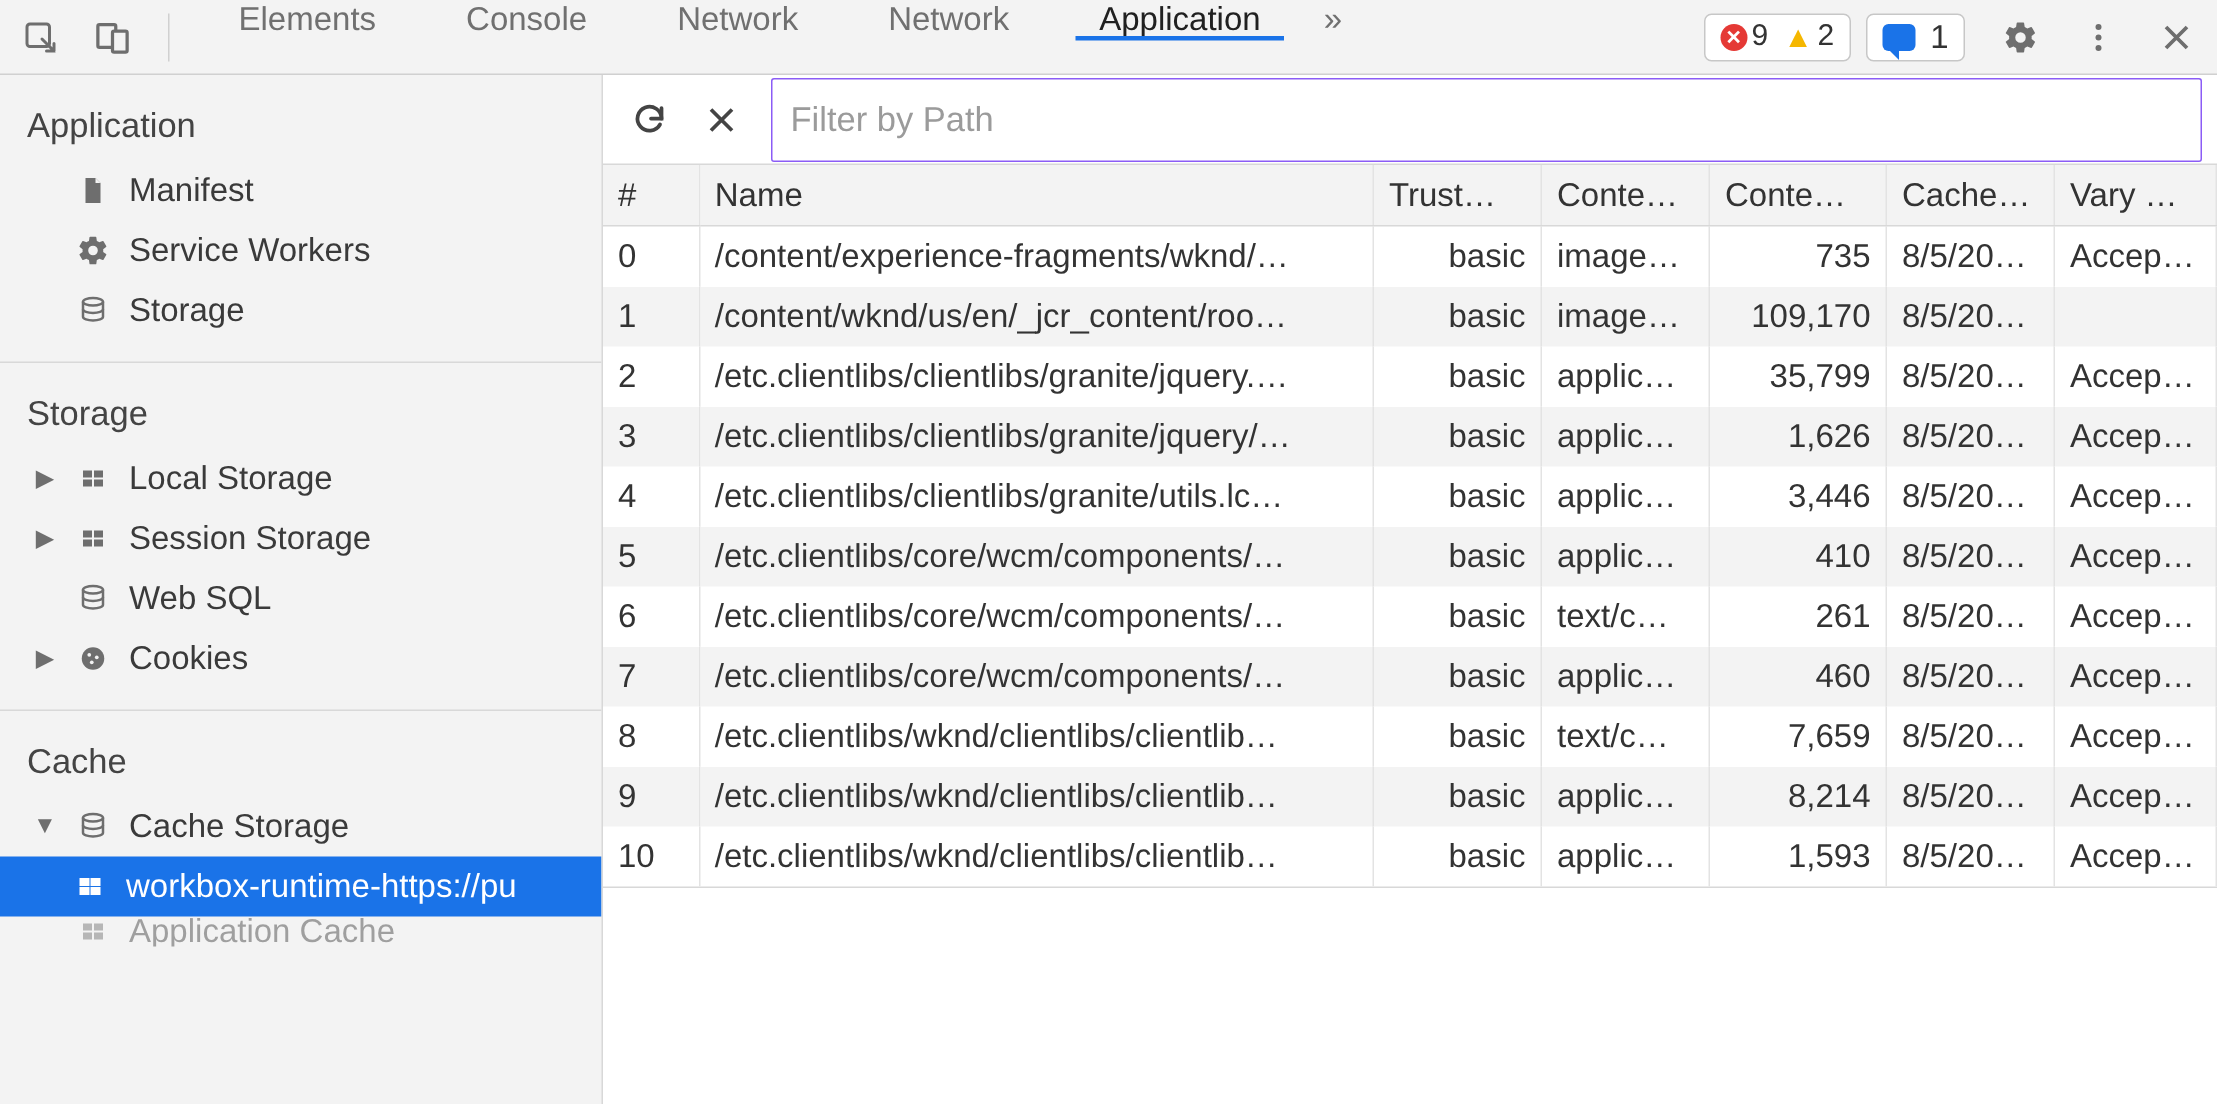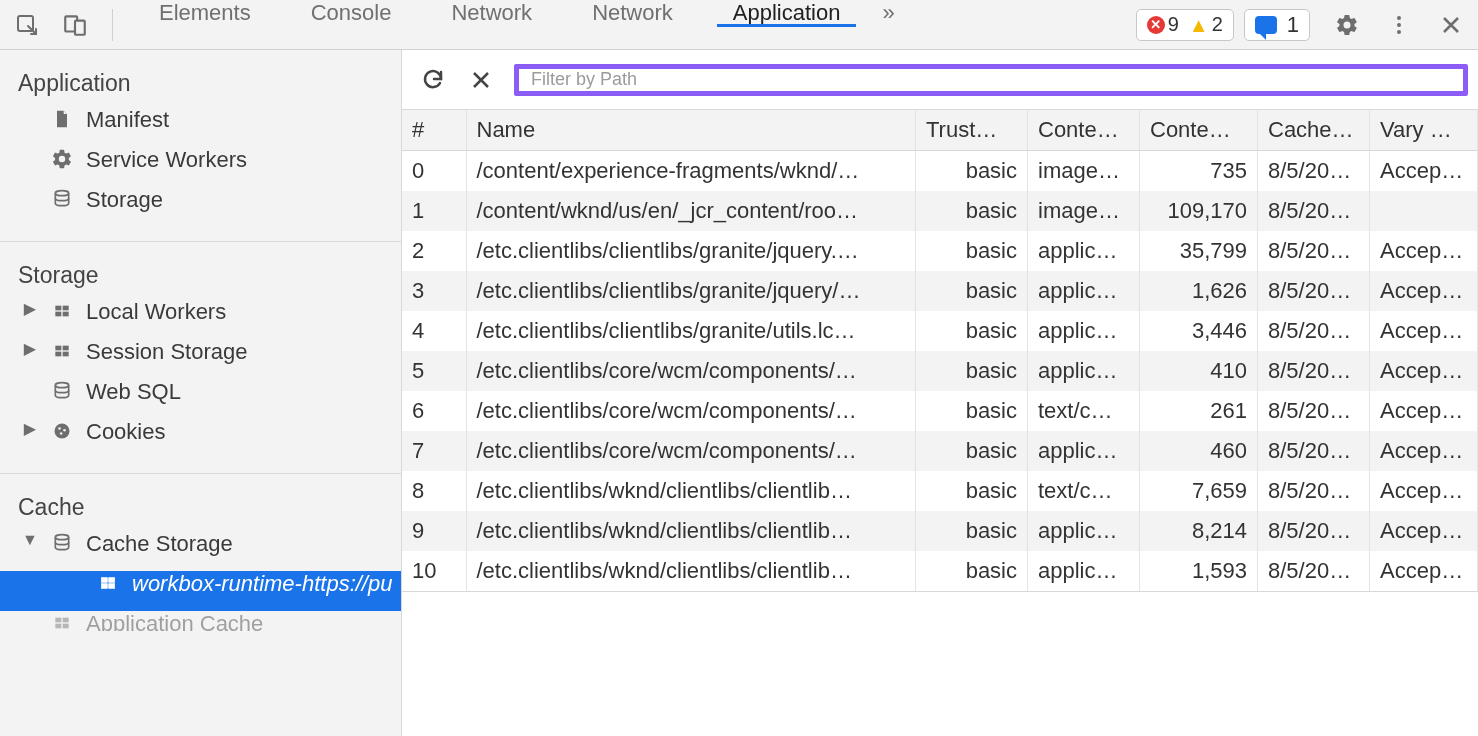--- a/index.html
+++ b/index.html
@@ -134,11 +134,11 @@
   }
   .filter-input {
     flex: 1;
-    height: 32px;
-    border: 5px solid #8b5cf6;
+    height: 56px;
+    border: 1px solid #8b5cf6;
     border-radius: 2px;
     padding: 0 12px;
-    font-size: 18px;
+    font-size: 23px;
     color: #555;
     background: #fff;
   }

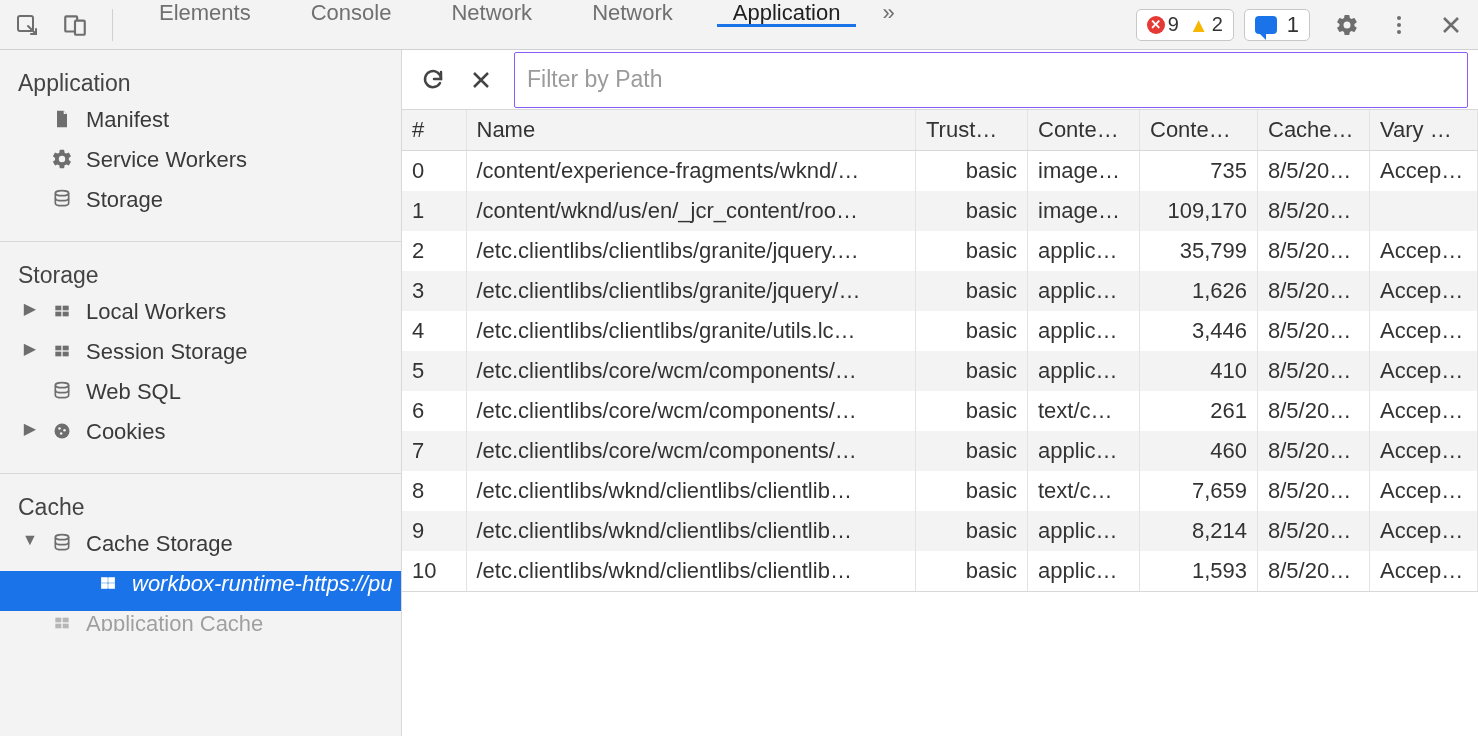--- a/index.html
+++ b/index.html
@@ -107,7 +107,7 @@
   .sb-item {
     height: 40px;
     display: flex;
-    align-items: flex-start;
+    align-items: center;
     padding-left: 22px;
     gap: 12px;
     cursor: pointer;

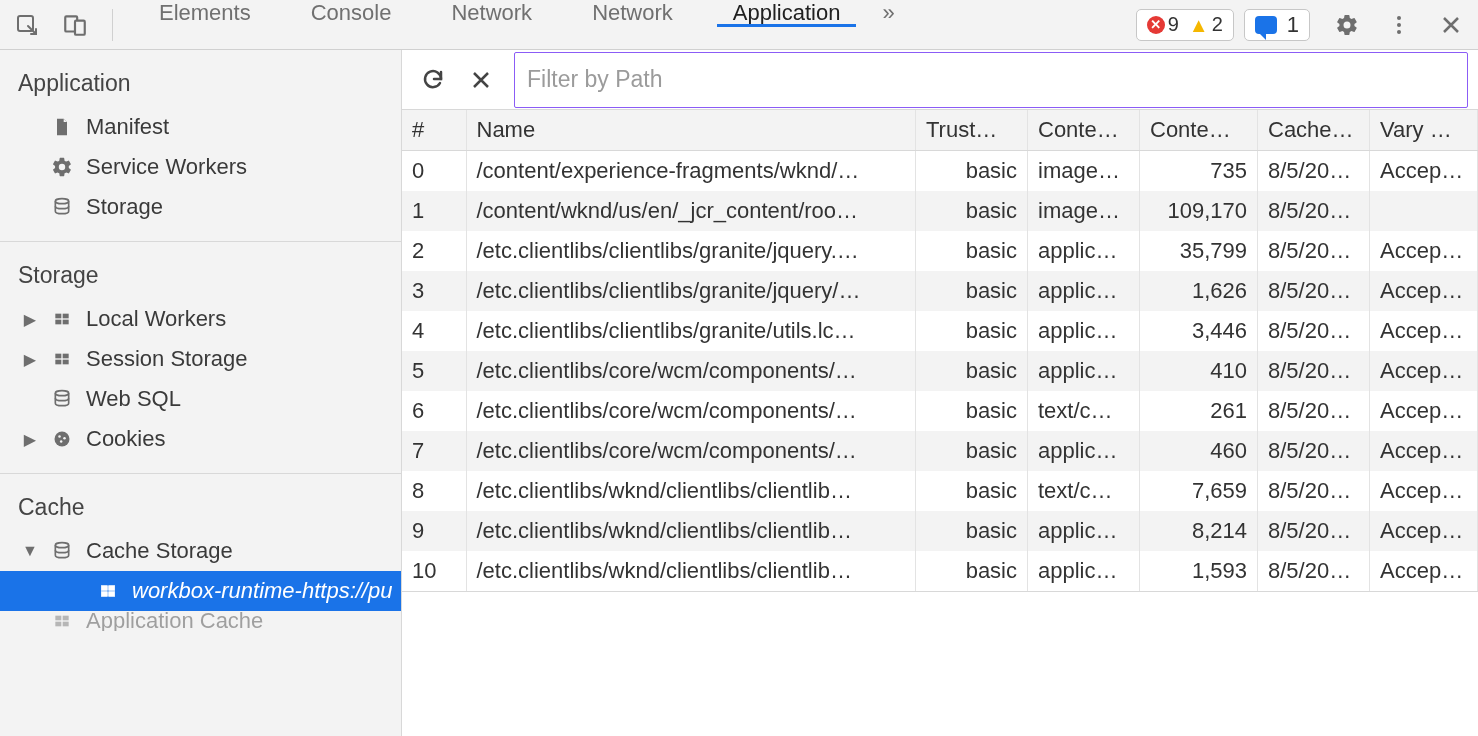--- a/index.html
+++ b/index.html
@@ -286,7 +286,7 @@
               <rect x="13" y="13" width="9" height="7"></rect>
             </svg>
         </span>
-        <span>Local Workers</span>
+        <span>Local Storage</span>
       </div>
       <div class="sb-item">
         <span class="arrow">▶</span>

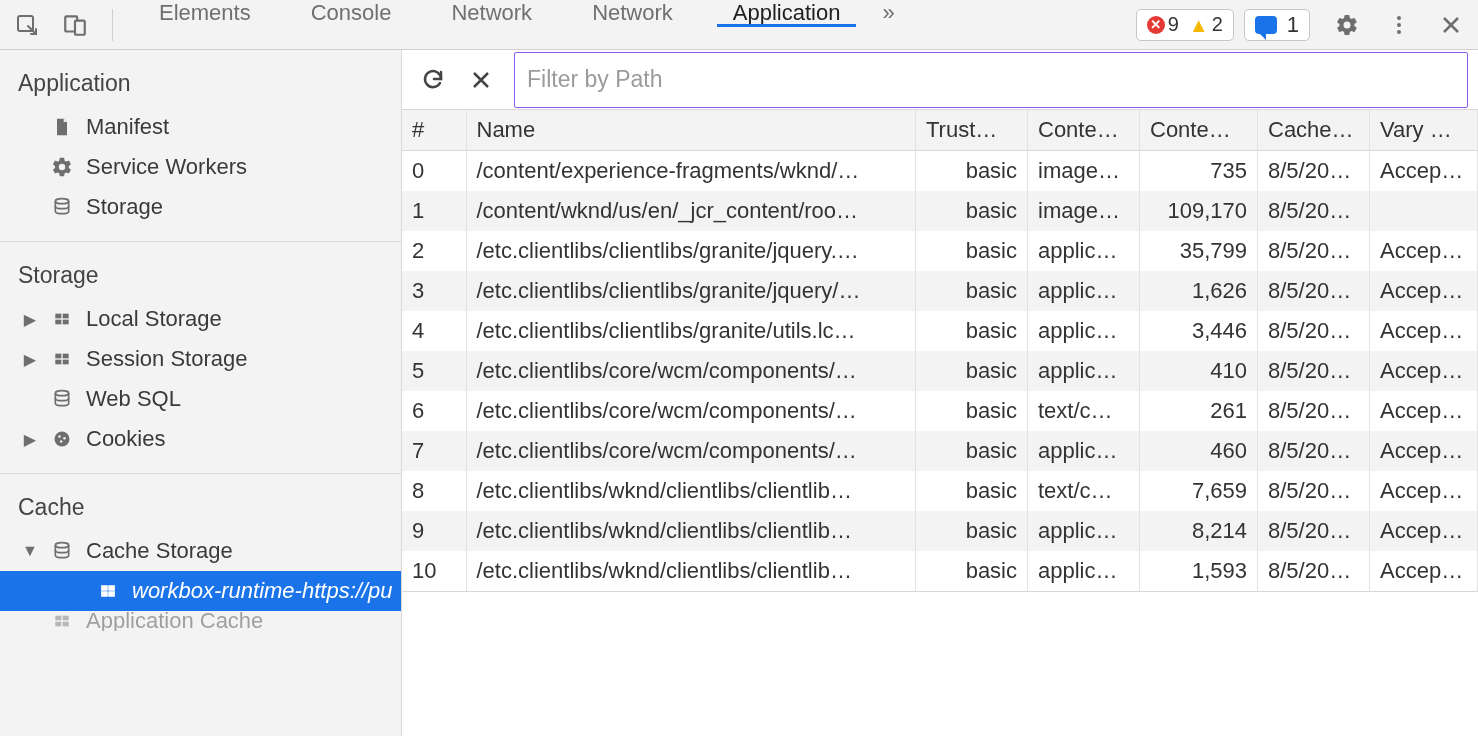--- a/index.html
+++ b/index.html
@@ -117,7 +117,7 @@
     width: 16px; text-align: center; color: #6e6e6e; font-size: 16px;
   }
   .sb-item .spacer { width: 16px; }
-  .sb-item.indent-2 { padding-left: 68px; background: #fff0; font-style: italic; }
+  .sb-item.indent-2 { padding-left: 20px; background: #fff0; }
   .sb-item.selected {
     background: #1a73e8; color: #fff;
   }

